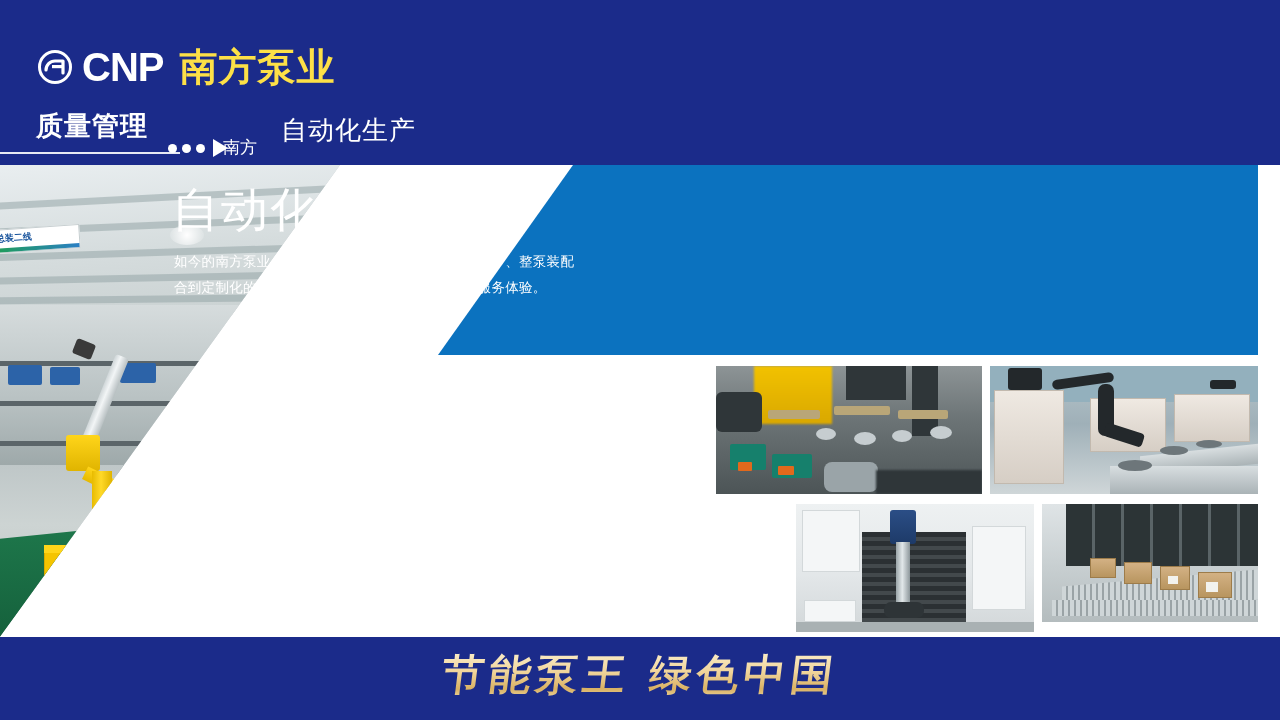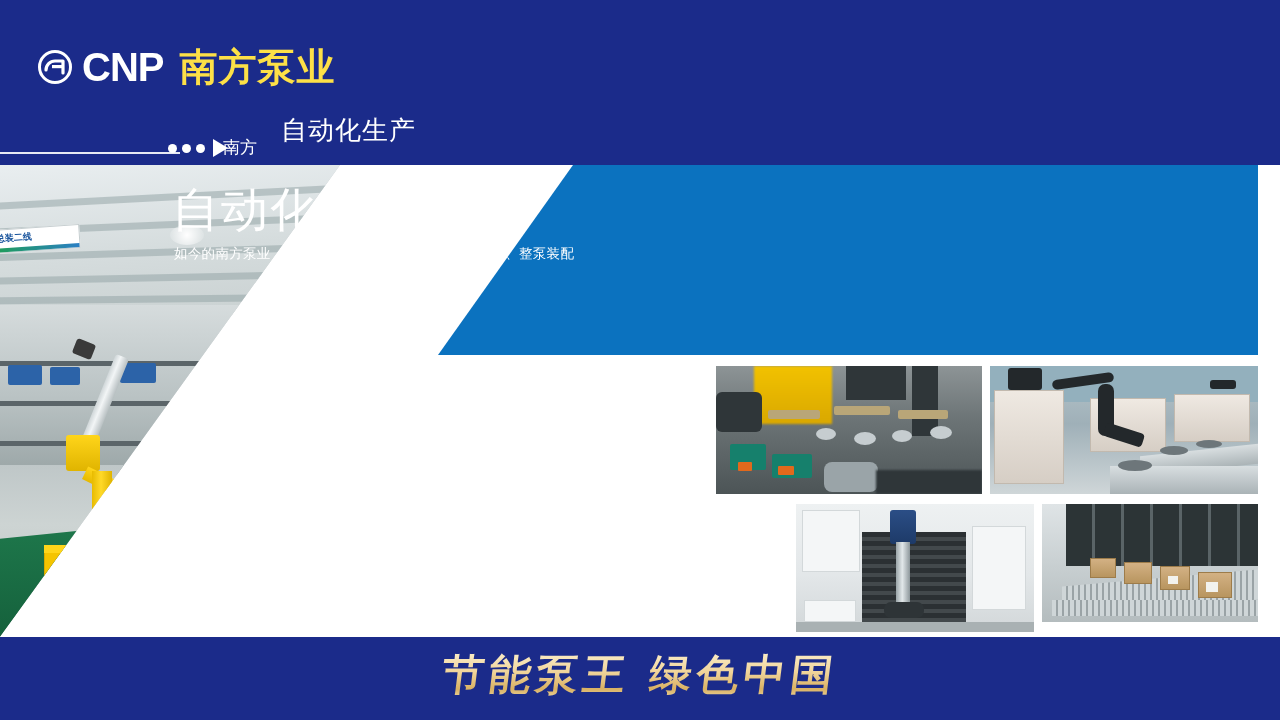--- a/index.html
+++ b/index.html
@@ -170,6 +170,7 @@
       <span id="logo-cn">南方泵业</span>
     </div>
 
+    <div id="nav-primary">质量管理</div>
     <div id="nav-rule"></div>
 
     <div id="nav-dots">

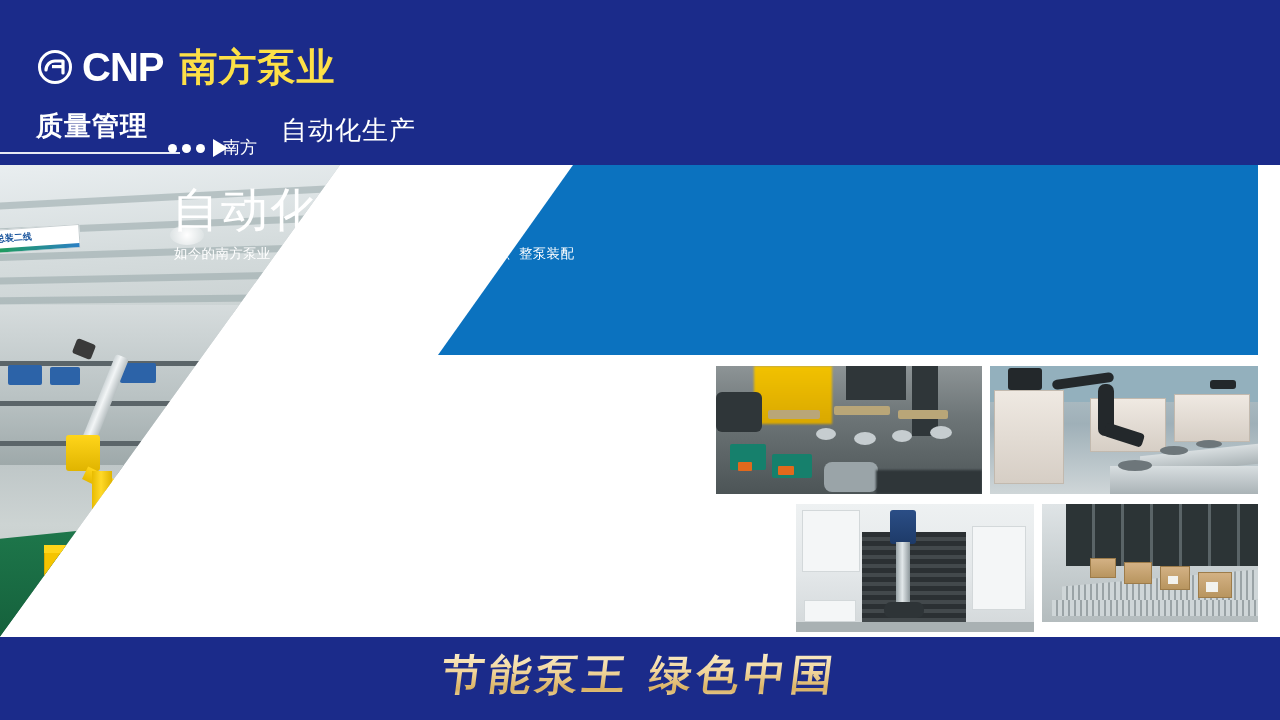--- a/index.html
+++ b/index.html
@@ -94,7 +94,7 @@
   }
   #info-title { position:absolute; left:172px; top:14px; font-size:47px; color:#ffffff;
                 font-family:"DejaVu Sans","Liberation Sans",sans-serif; letter-spacing:2px; }
-  #info-body { position:absolute; left:174px; top:75px; width:610px; color:#ffffff;
+  #info-body { position:absolute; left:174px; top:83px; width:610px; color:#ffffff;
                font-size:13.5px; line-height:26px; letter-spacing:.3px;
                font-family:"DejaVu Sans","Liberation Sans",sans-serif; }
   #info-body p { margin:0; }

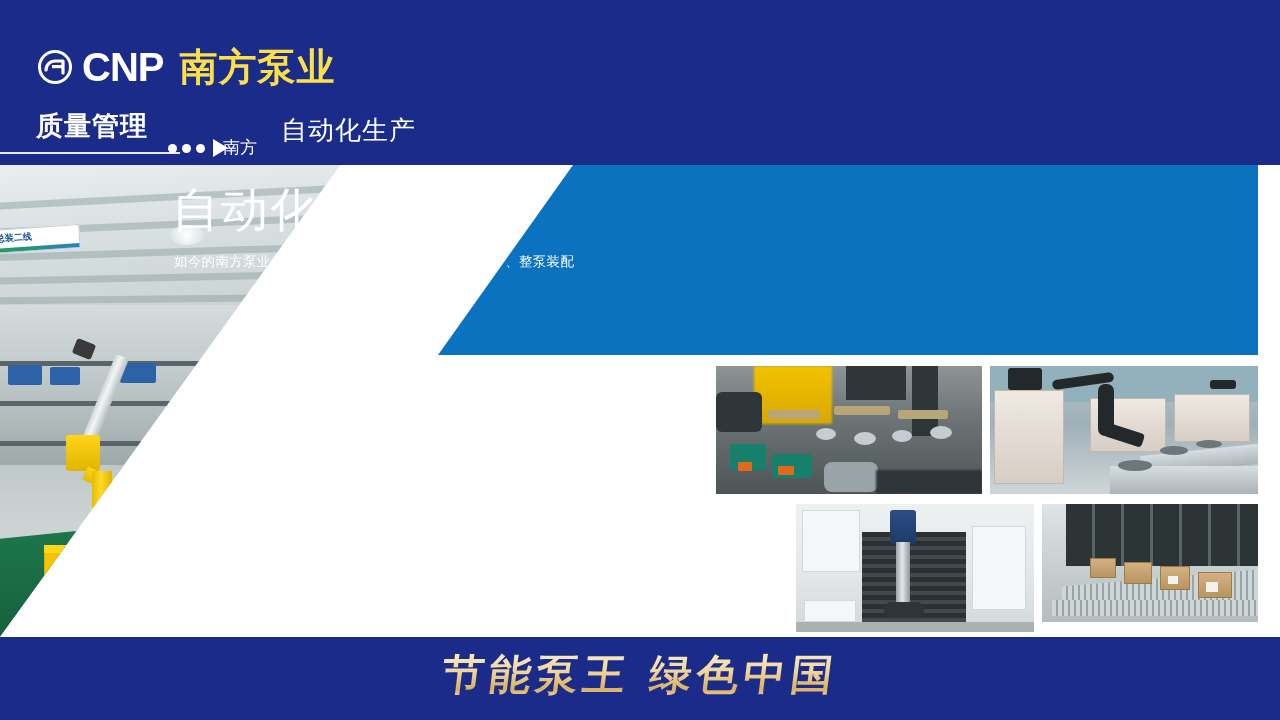--- a/index.html
+++ b/index.html
@@ -264,6 +264,7 @@
     <div id="info-title">自动化生产</div>
     <div id="info-body">
       <p>如今的南方泵业，将自动化技术覆盖到零部件加工生产、整泵装配</p>
+      <p>合到定制化的流水线作业，给客户带来科技制泵的服务体验。</p>
     </div>
 
     <div id="photo-grid">

